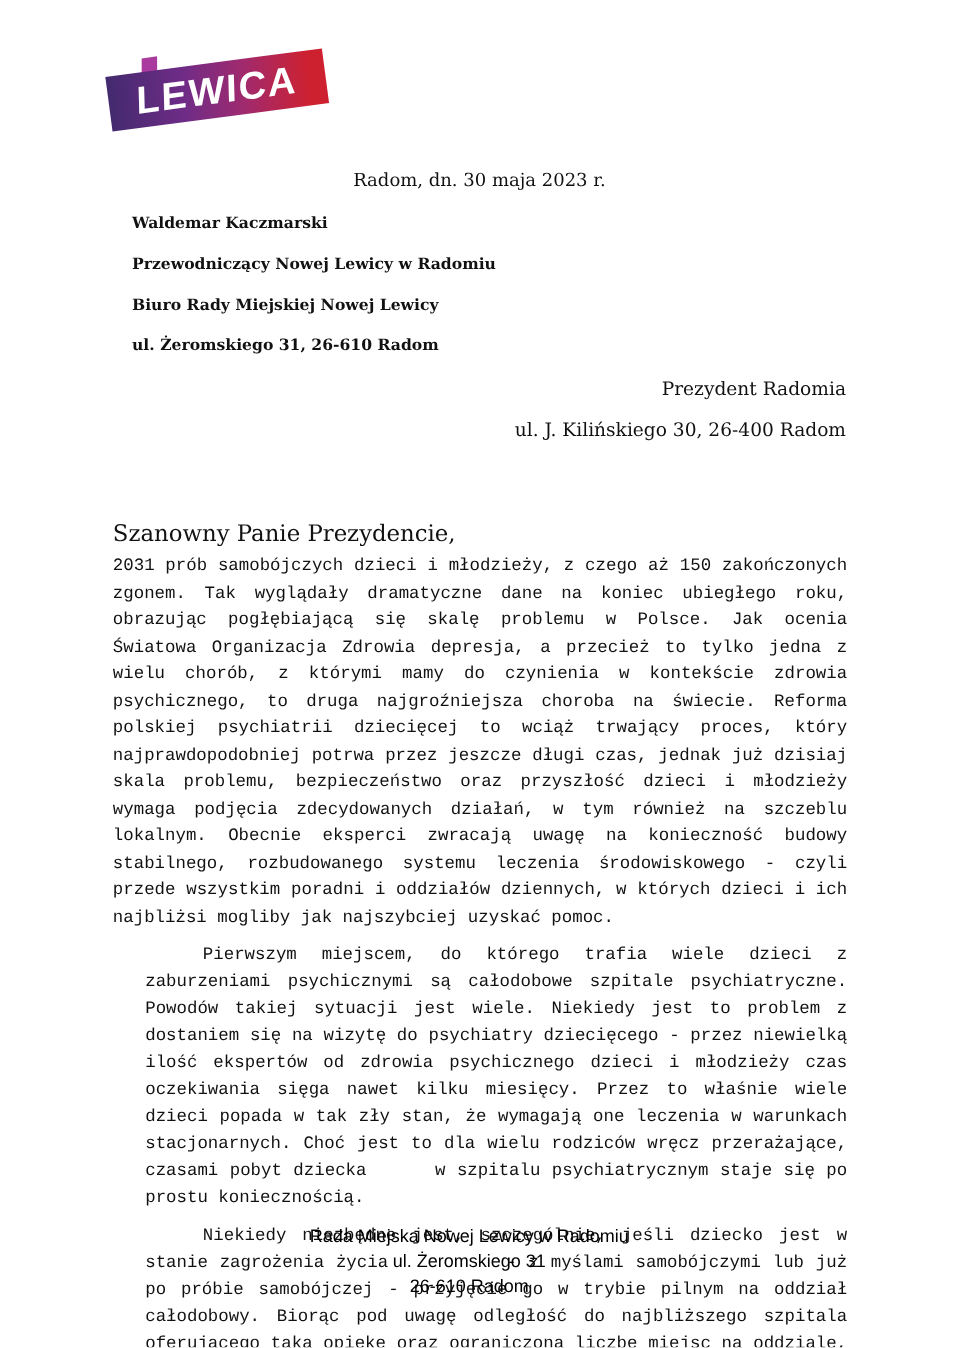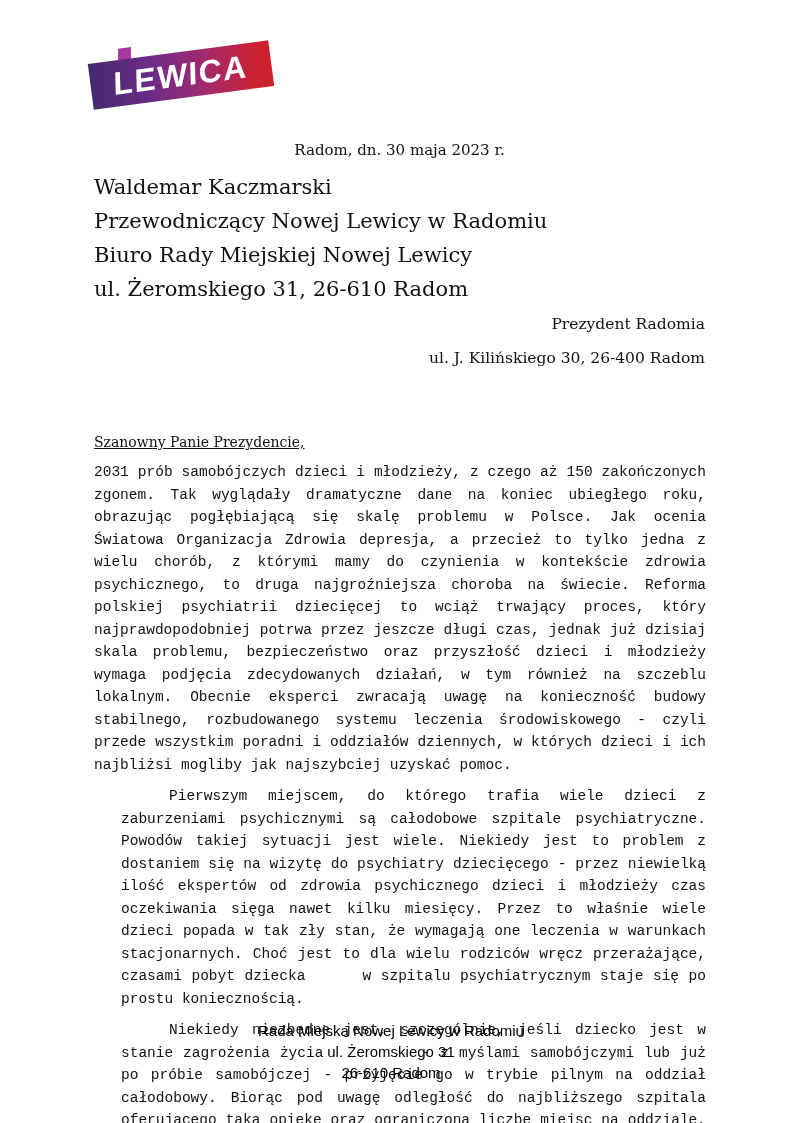--- a/index.html
+++ b/index.html
@@ -41,8 +41,8 @@
     text-align:center;font-size:15px;
   }
   .sender{
-    position:absolute;left:94px;top:170px;
-    font-size:21px;line-height:34px;
+    position:absolute;left:110px;top:170px;
+    font-size:13px;line-height:34px;font-weight:bold;
   }
   .recipient{
     position:absolute;left:94px;top:307px;width:611px;

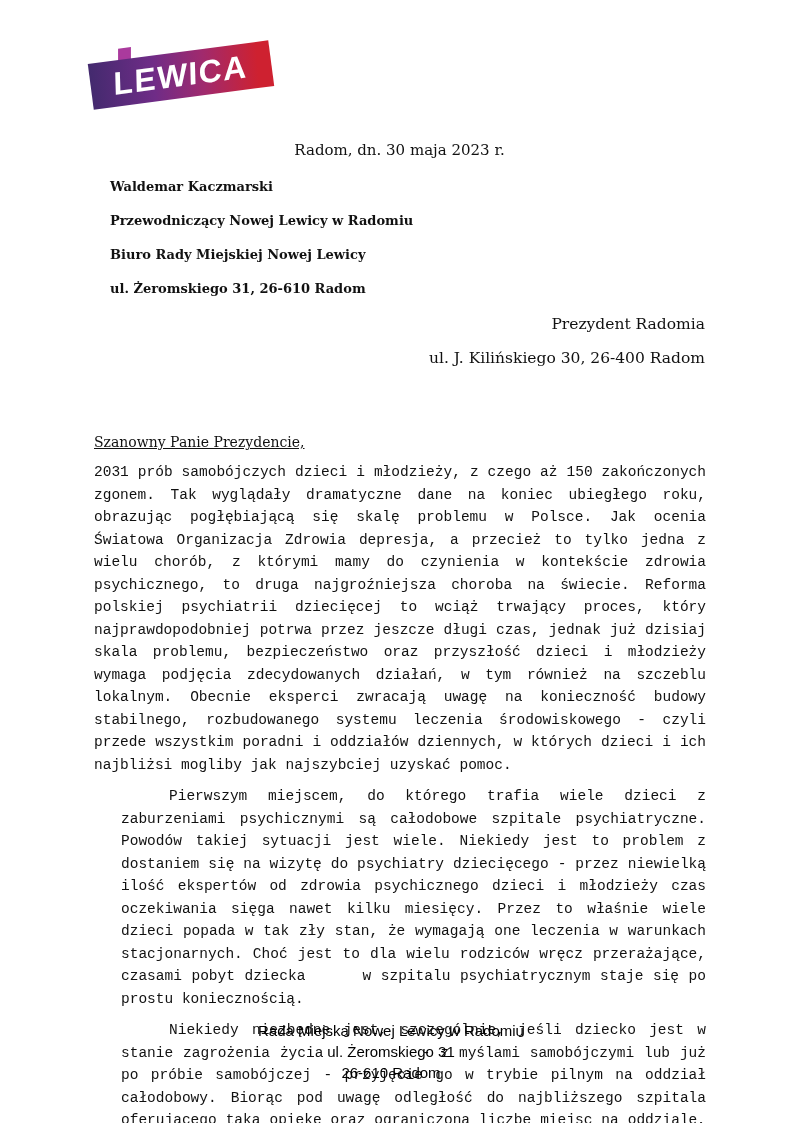--- a/index.html
+++ b/index.html
@@ -52,8 +52,7 @@
   
   .salutation{
     position:absolute;left:94px;top:434px;
-    font-size:14px;
-    text-decoration:underline;
+    font-size:19px;
   }
   .letter-body{
     position:absolute;left:94px;top:461px;width:612px;

